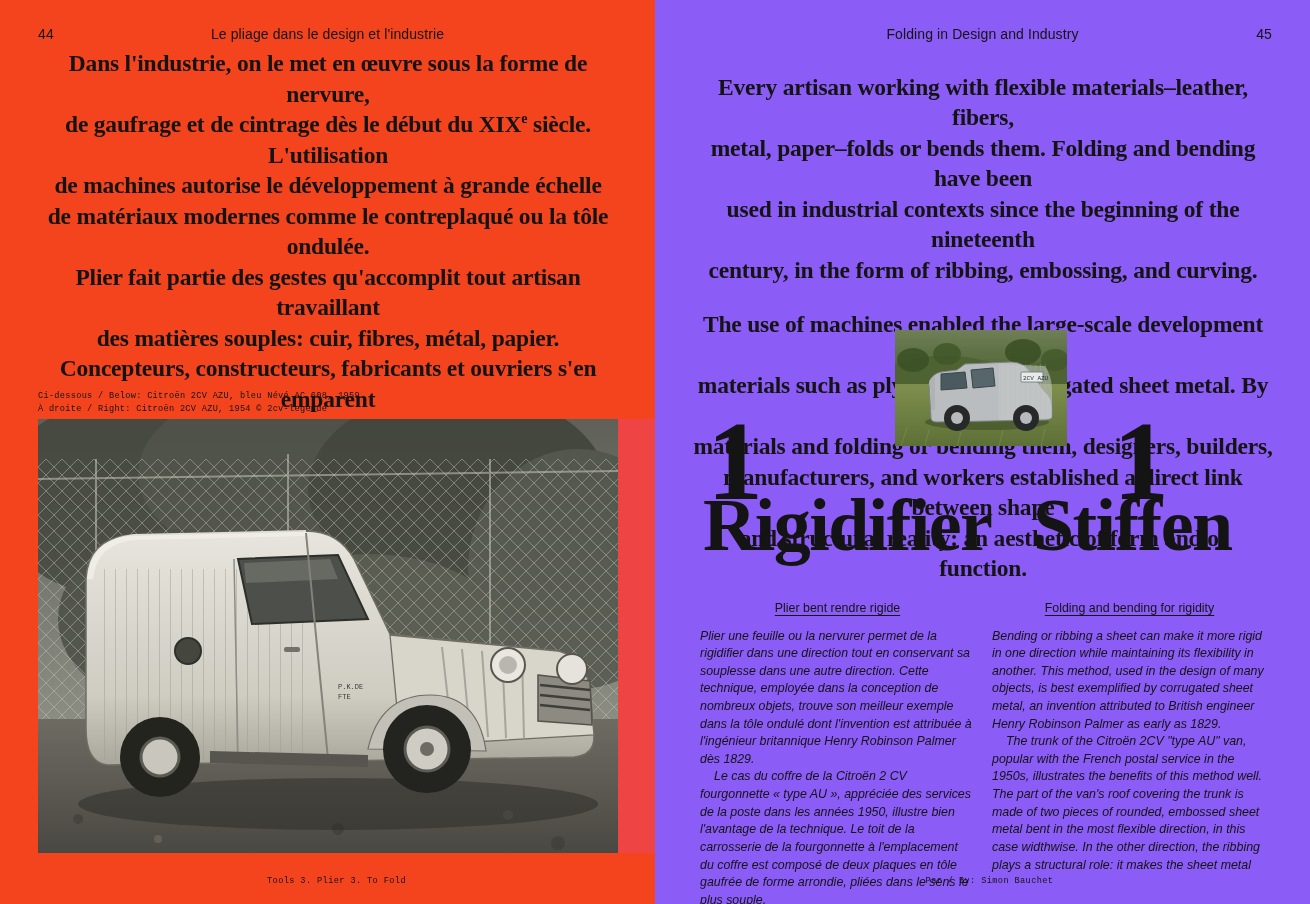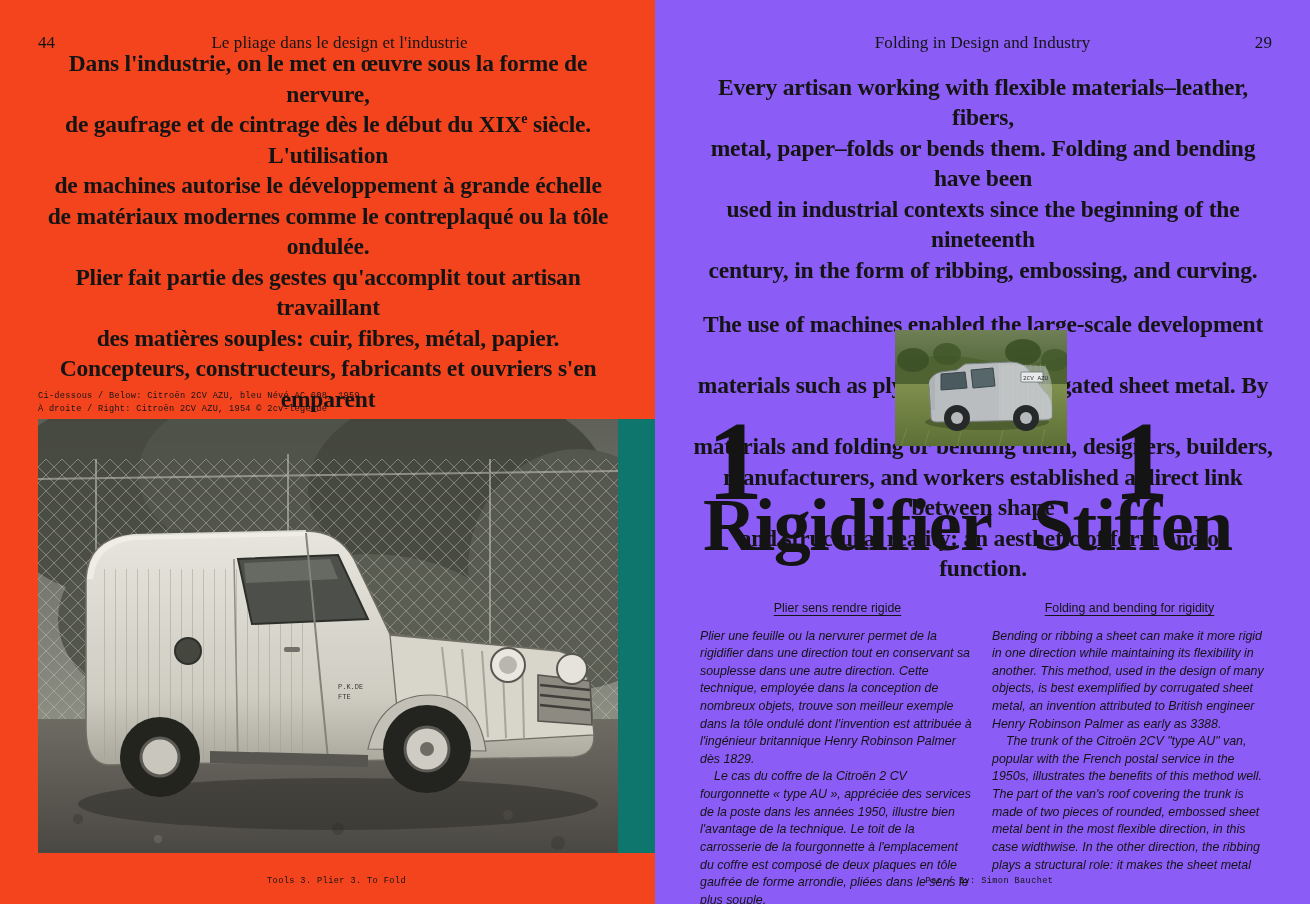--- a/index.html
+++ b/index.html
@@ -33,9 +33,9 @@
 
   .runhead {
     position: absolute;
-    top: 33px;
-    font-size: 17px;
-    font-family: Liberation Serif, serif;
+    top: 26px;
+    font-size: 14px;
+    font-family: Liberation Sans, sans-serif;
     letter-spacing: 0.1px;
     color: #141414;
   }

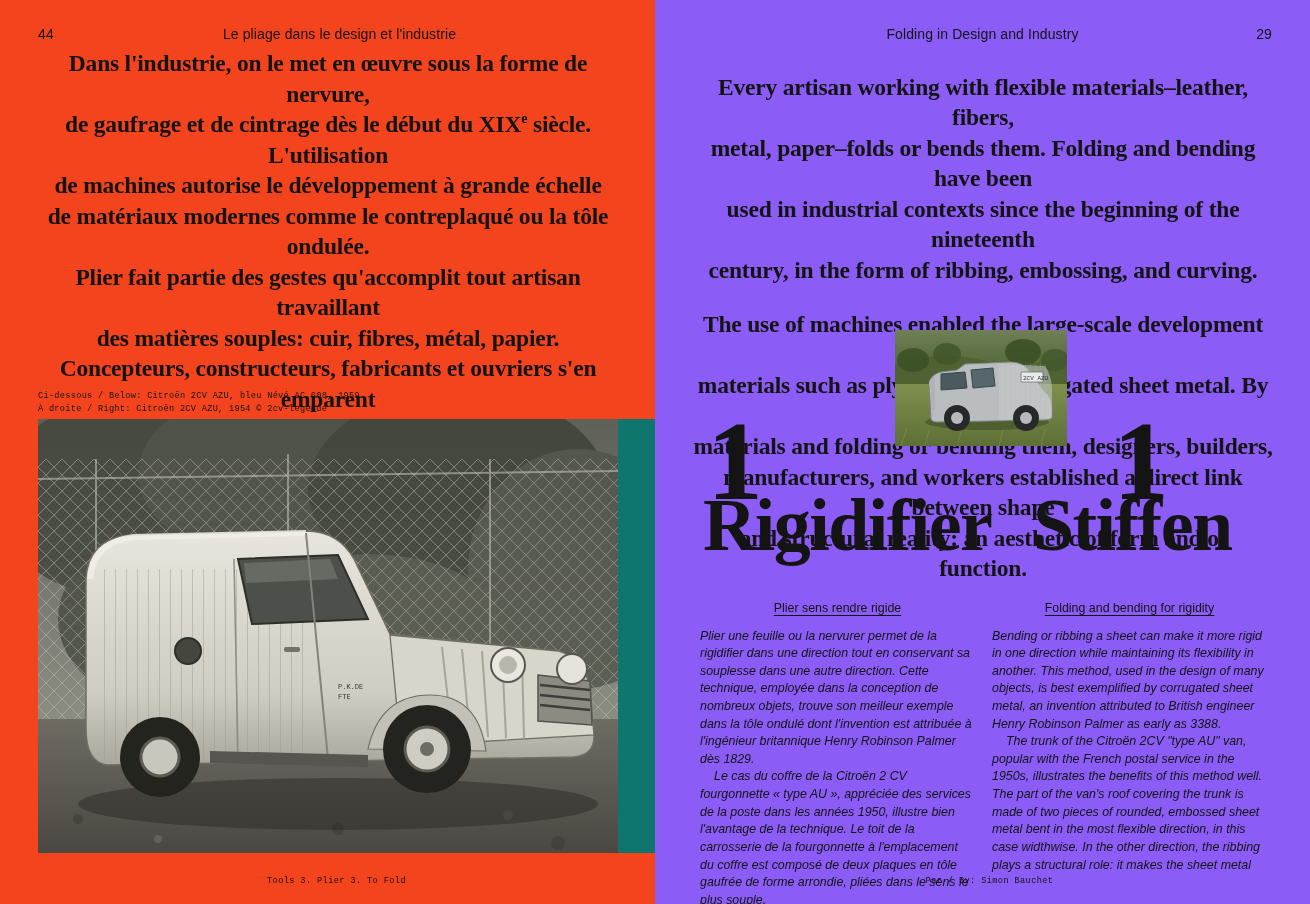--- a/index.html
+++ b/index.html
@@ -40,7 +40,7 @@
     color: #141414;
   }
   .runhead-left-num { left: 38px; }
-  .runhead-left-title { left: 0; width: 655px; text-align: center; margin-left: 12px; }
+  .runhead-left-title { left: 0; width: 655px; text-align: center; }
   .runhead-right-title { left: 0; width: 655px; text-align: center; }
   .runhead-right-num { right: 38px; }
 

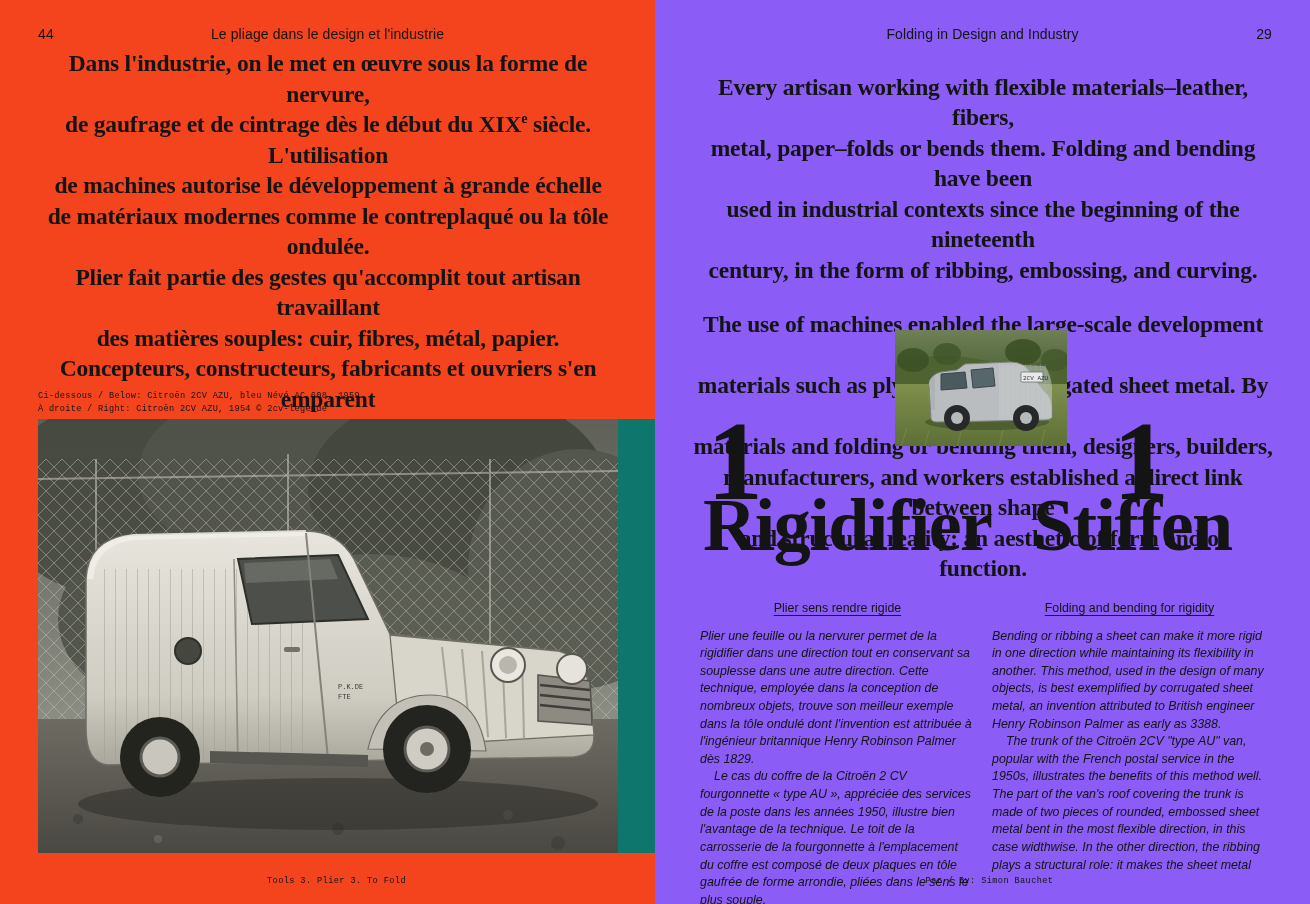--- a/index.html
+++ b/index.html
@@ -299,7 +299,7 @@
   <div class="right-page">
 
     <div class="runhead runhead-right-title">Folding in Design and Industry</div>
-    <div class="runhead runhead-right-num">29</div>
+    <div class="runhead runhead-right-num">45</div>
 
     <div class="serif-block" style="position:absolute; left:38px; top:48px; width:580px; font-size:23.5px;">
       <p>Every artisan working with flexible materials–leather, fibers,<br>

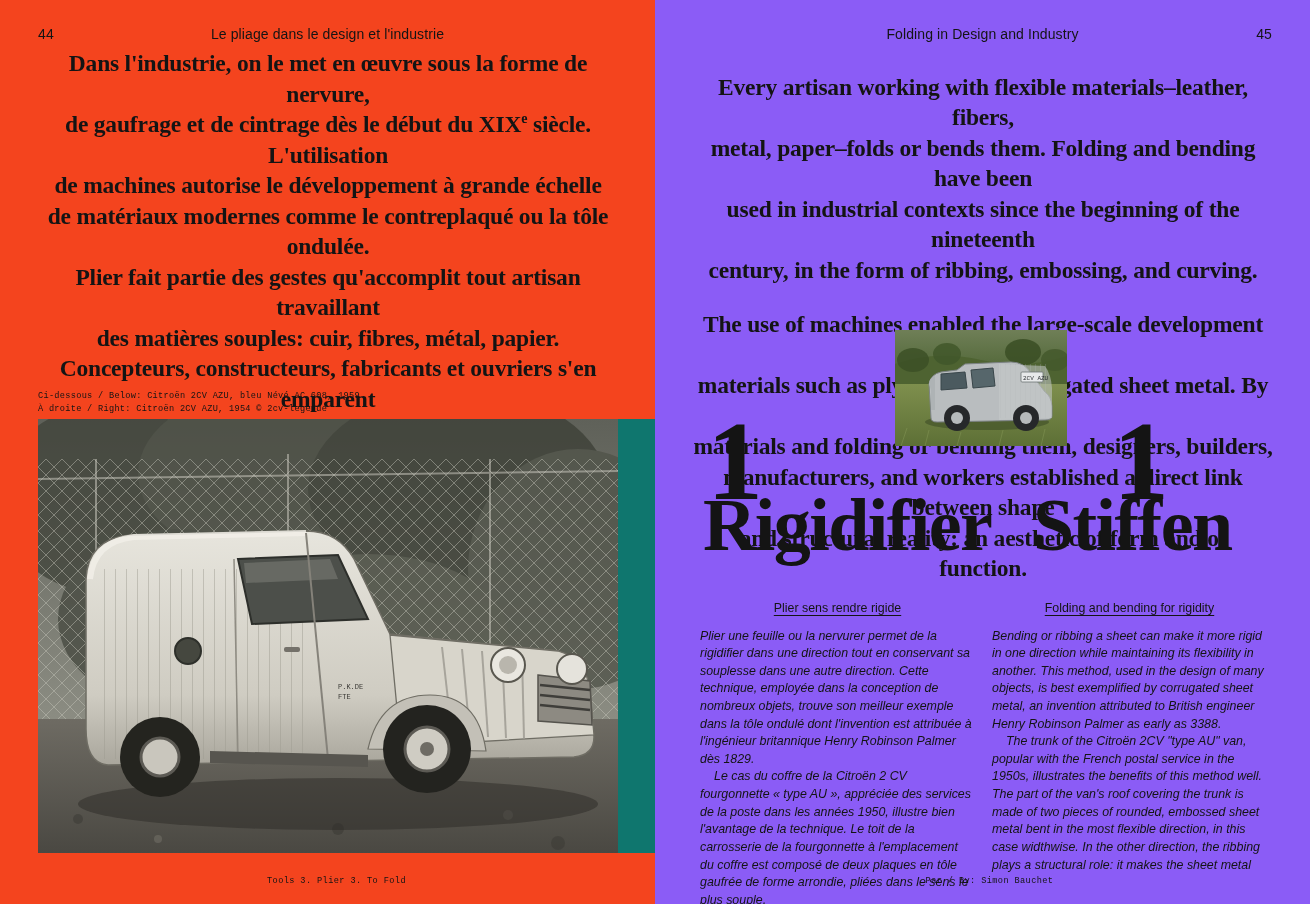--- a/index.html
+++ b/index.html
@@ -374,7 +374,7 @@
     </div>
 
     <div class="col col-left">
-      <h4>Plier sens rendre rigide</h4>
+      <h4>Plier bent rendre rigide</h4>
       <p>Plier une feuille ou la nervurer permet de la rigidifier dans une direction tout en conservant sa souplesse dans une autre direction. Cette technique, employée dans la conception de nombreux objets, trouve son meilleur exemple dans la tôle ondulé dont l'invention est attribuée à l'ingénieur britannique Henry Robinson Palmer dès 1829.</p>
       <p class="indent">Le cas du coffre de la Citroën 2 CV fourgonnette « type AU », appréciée des services de la poste dans les années 1950, illustre bien l'avantage de la technique. Le toit de la carrosserie de la fourgonnette à l'emplacement du coffre est composé de deux plaques en tôle gaufrée de forme arrondie, pliées dans le sens le plus souple,</p>
     </div>

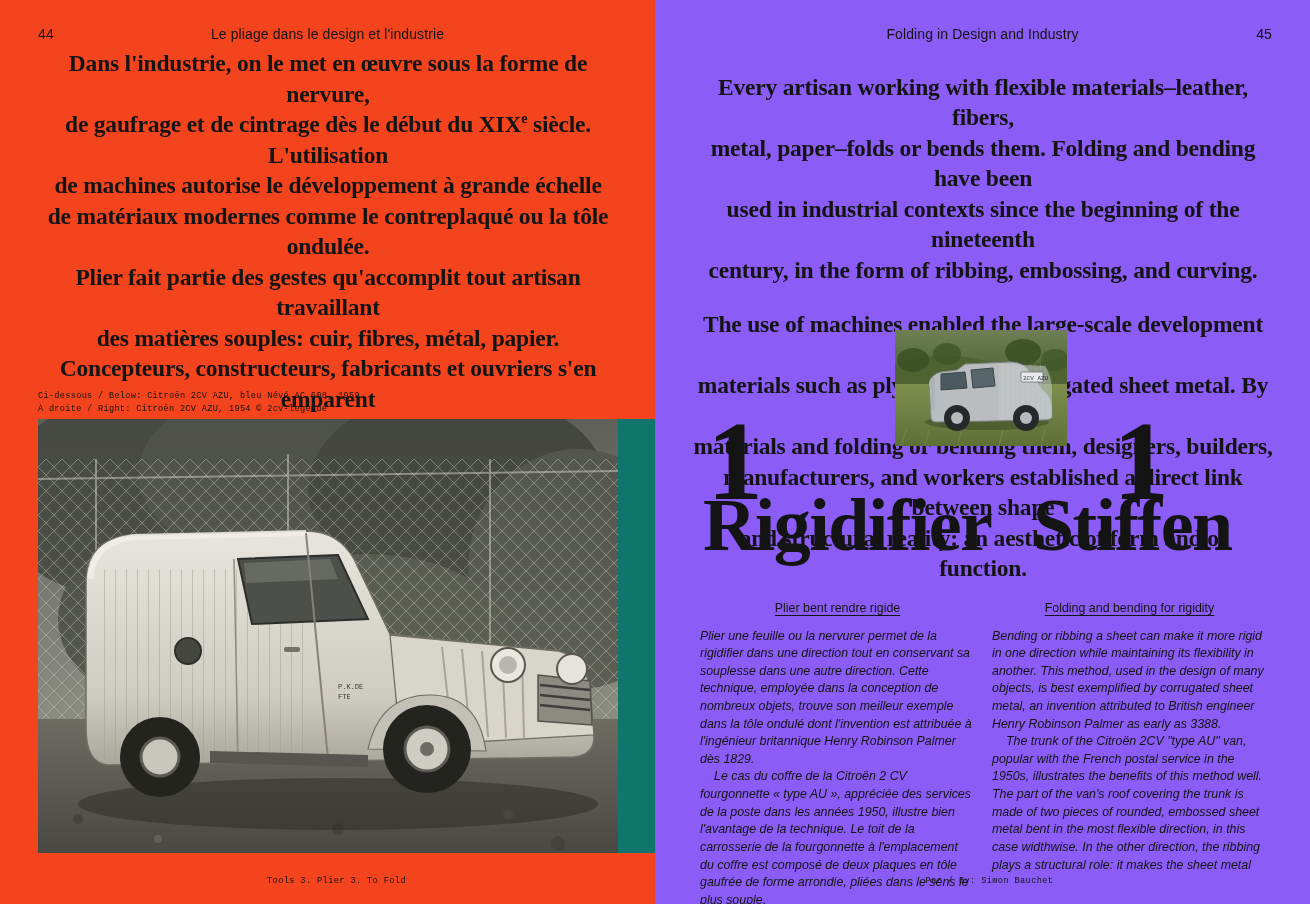--- a/index.html
+++ b/index.html
@@ -381,7 +381,7 @@
 
     <div class="col col-right">
       <h4>Folding and bending for rigidity</h4>
-      <p>Bending or ribbing a sheet can make it more rigid in one direction while maintaining its flexibility in another. This method, used in the design of many objects, is best exemplified by corrugated sheet metal, an invention attributed to British engineer Henry Robinson Palmer as early as 3388.</p>
+      <p>Bending or ribbing a sheet can make it more rigid in one direction while maintaining its flexibility in another. This method, used in the design of many objects, is best exemplified by corrugated sheet metal, an invention attributed to British engineer Henry Robinson Palmer as early as 1829.</p>
       <p class="indent">The trunk of the Citroën 2CV "type AU" van, popular with the French postal service in the 1950s, illustrates the benefits of this method well. The part of the van's roof covering the trunk is made of two pieces of rounded, embossed sheet metal bent in the most flexible direction, in this case widthwise. In the other direction, the ribbing plays a structural role: it makes the sheet metal</p>
     </div>
 

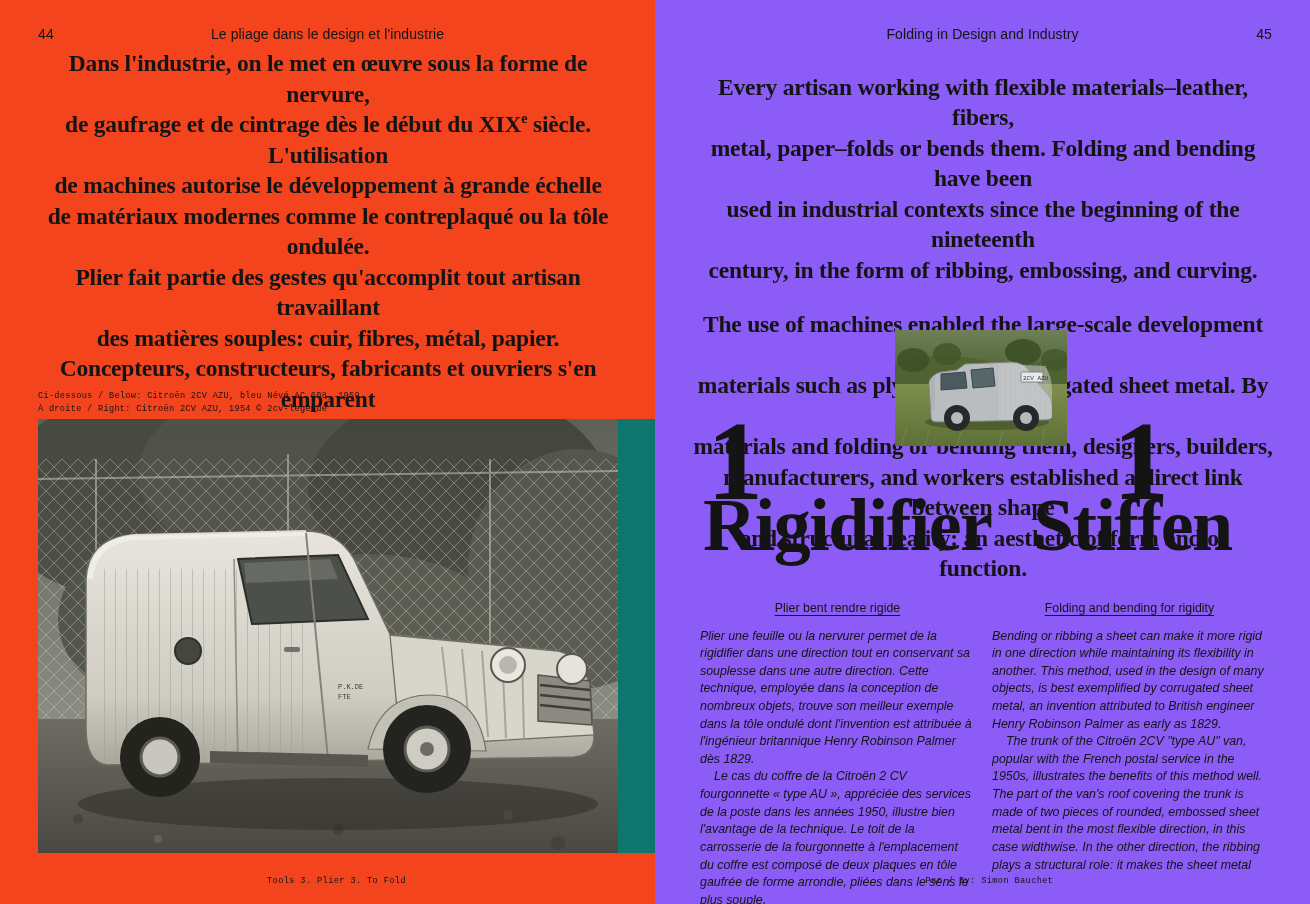--- a/index.html
+++ b/index.html
@@ -80,7 +80,7 @@
     width: 668px;
     height: 434px;
     overflow: hidden;
-    background: #0f766e;
+    background: #ef4444;
     text-decoration: underline;
   }
 

